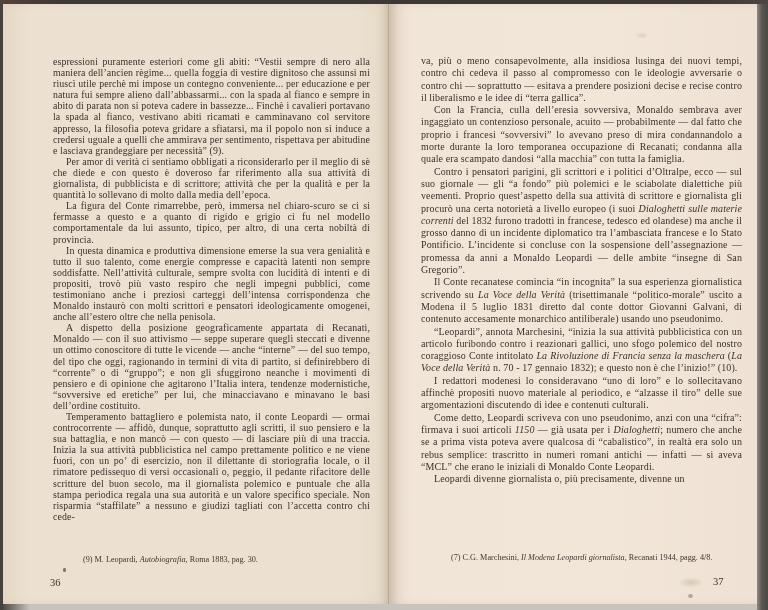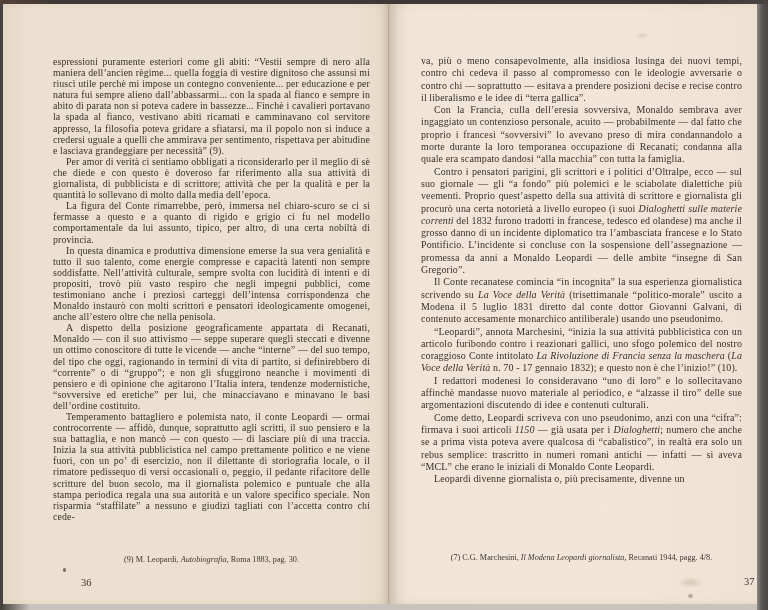--- a/index.html
+++ b/index.html
@@ -108,7 +108,7 @@
           <p class="para indent"><span>Contro i pensatori parigini, gli scrittori e i politici d’Oltralpe, ecco — sul suo giornale — gli “a fondo” più polemici e le sciabolate dialettiche più veementi. Proprio quest’aspetto della sua attività di scrittore e giornalista gli procurò una certa notorietà a livello europeo (i suoi </span><span class="it">Dialoghetti sulle materie correnti</span><span> del 1832 furono tradotti in francese, tedesco ed olandese) ma anche il grosso danno di un incidente diplomatico tra l’ambasciata francese e lo Stato Pontificio. L’incidente si concluse con la sospensione dell’assegnazione — promessa da anni a Monaldo Leopardi — delle ambite “insegne di San Gregorio”.</span></p>
           <p class="para indent"><span>Il Conte recanatese comincia “in incognita” la sua esperienza giornalistica scrivendo su </span><span class="it">La Voce della Verità</span><span> (trisettimanale “politico-morale” uscito a Modena il 5 luglio 1831 diretto dal conte dottor Giovanni Galvani, di contenuto accesamente monarchico antiliberale) usando uno pseudonimo.</span></p>
           <p class="para indent"><span>“Leopardi”, annota Marchesini, “inizia la sua attività pubblicistica con un articolo furibondo contro i reazionari gallici, uno sfogo polemico del nostro coraggioso Conte intitolato </span><span class="it">La Rivoluzione di Francia senza la maschera</span><span> (</span><span class="it">La Voce della Verità</span><span> n. 70 - 17 gennaio 1832); e questo non è che l’inizio!” (10).</span></p>
-          <p class="para indent"><span>I redattori modenesi lo consideravano “uno di loro” e lo sollecitavano affinchè mandasse nuovo materiale al periodico, e “alzasse il tiro” delle sue argomentazioni discutendo di idee e contenuti culturali.</span></p>
+          <p class="para indent"><span>I redattori modenesi lo consideravano “uno di loro” e lo sollecitavano affinchè propositi nuovo materiale al periodico, e “alzasse il tiro” delle sue argomentazioni discutendo di idee e contenuti culturali.</span></p>
           <p class="para indent"><span>Come detto, Leopardi scriveva con uno pseudonimo, anzi con una “cifra”: firmava i suoi articoli </span><span class="it">1150</span><span> — già usata per i </span><span class="it">Dialoghetti</span><span>; numero che anche se a prima vista poteva avere qualcosa di “cabalistico”, in realtà era solo un rebus semplice: trascritto in numeri romani antichi — infatti — si aveva “MCL” che erano le iniziali di Monaldo Conte Leopardi.</span></p>
           <p class="para indent"><span>Leopardi divenne giornalista o, più precisamente, divenne un</span></p>
         </div>

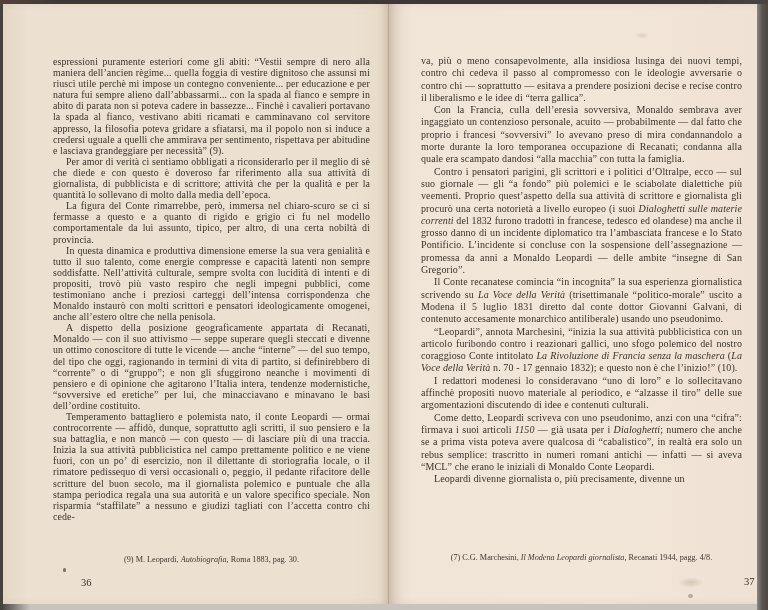--- a/index.html
+++ b/index.html
@@ -55,7 +55,8 @@
     position: absolute;
     font-size: 8.2px; line-height: 10px;
     color: #3e3730;
-    text-align: center;
+    text-align: left;
+    margin-left: 30px;
   }
   .page-left  .footnote { left: 50px; top: 551px; width: 317px; }
   .page-right .footnote { left: 33px; top: 549px; width: 321px; }

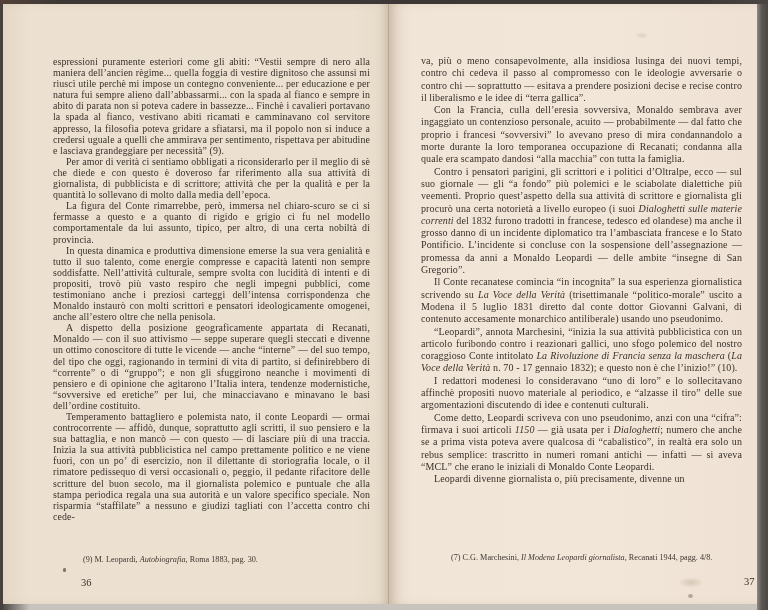--- a/index.html
+++ b/index.html
@@ -65,7 +65,6 @@
     position: absolute;
     font-size: 10.5px;
     color: #39322b;
-    margin-left: 31px;
   }
   .page-left  .pagenum { left: 47px;  top: 573px; }
   .page-right .pagenum { left: 325px; top: 572px; }

